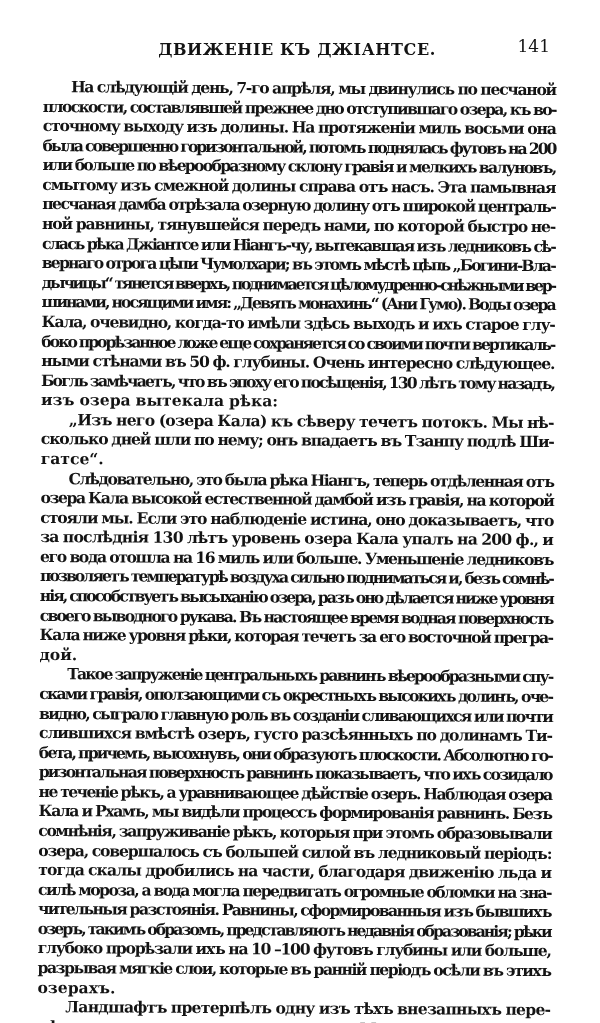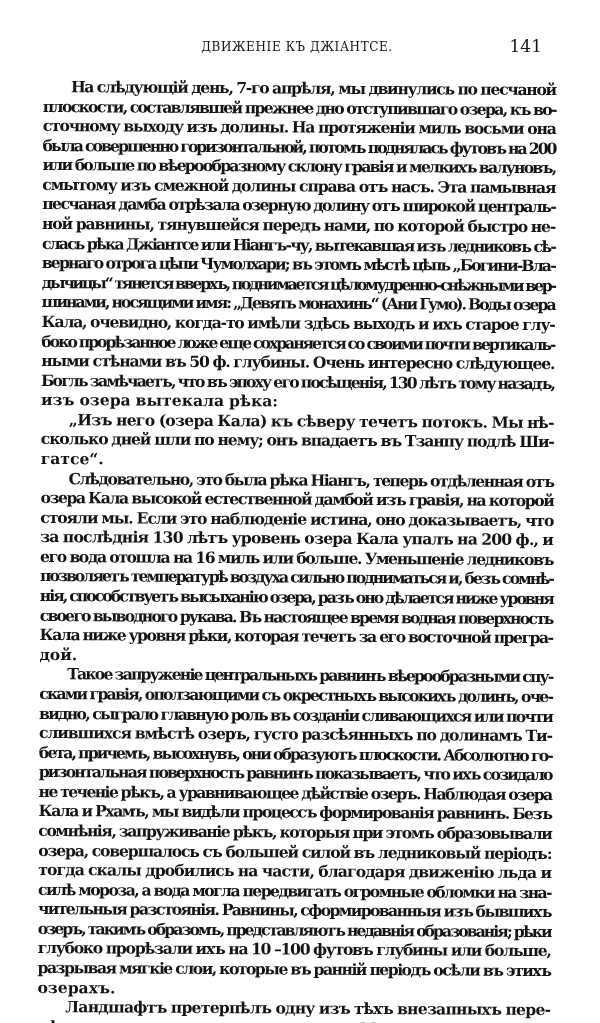--- a/index.html
+++ b/index.html
@@ -8,7 +8,7 @@
   .page { position: absolute; left: 0; top: 0; width: 600px; height: 1023px; }
   .header { position: absolute; top: 36px; left: 44px; width: 506px; height: 20px; }
   .running-title { position: absolute; left: 0; right: 0; top: 4px; text-align: center;
-         font-size: 12px; font-weight: normal; letter-spacing: 0.6px; font-variant: small-caps; }
+         font-size: 16px; font-weight: bold; letter-spacing: 0.6px; font-variant: small-caps; }
   .page-number { position: absolute; right: 8px; top: 0; font-size: 17px; }
   .body-text { position: absolute; top: 77px; left: 43px; width: 513px; transform: rotate(0.35deg); transform-origin: 0 0; }
   .line { display: block; height: 19.58px; line-height: 19.58px; font-size: 15.6px;

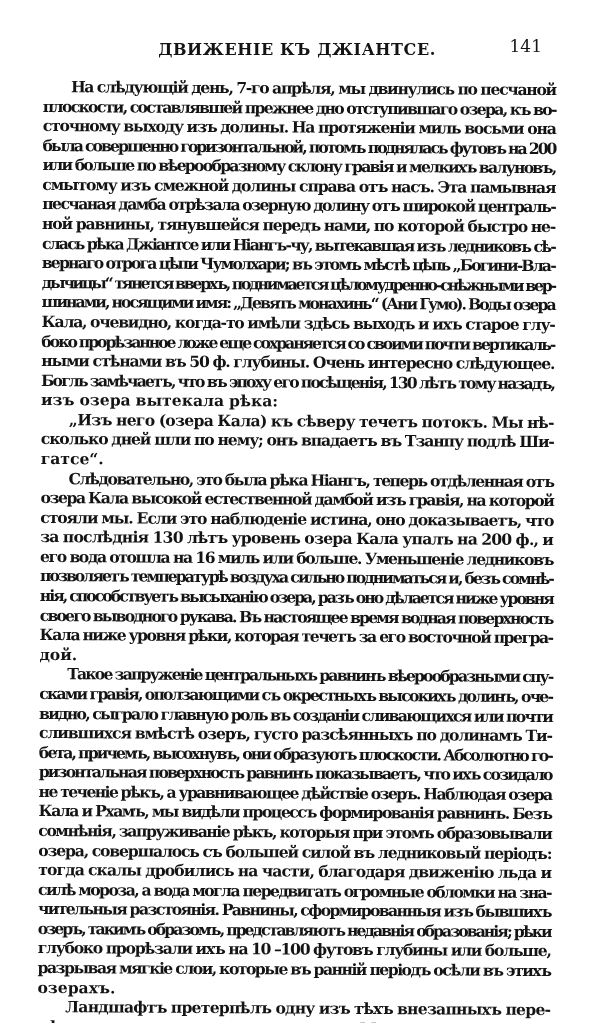--- a/index.html
+++ b/index.html
@@ -9,7 +9,7 @@
   .header { position: absolute; top: 36px; left: 44px; width: 506px; height: 20px; }
   .running-title { position: absolute; left: 0; right: 0; top: 4px; text-align: center;
          font-size: 16px; font-weight: bold; letter-spacing: 0.6px; font-variant: small-caps; }
-  .page-number { position: absolute; right: 8px; top: 0; font-size: 17px; }
+  .page-number { position: absolute; right: 0; top: 0; font-size: 17px; }
   .body-text { position: absolute; top: 77px; left: 43px; width: 513px; transform: rotate(0.35deg); transform-origin: 0 0; }
   .line { display: block; height: 19.58px; line-height: 19.58px; font-size: 15.6px;
           text-align: justify; text-align-last: justify; white-space: nowrap; overflow: visible;

